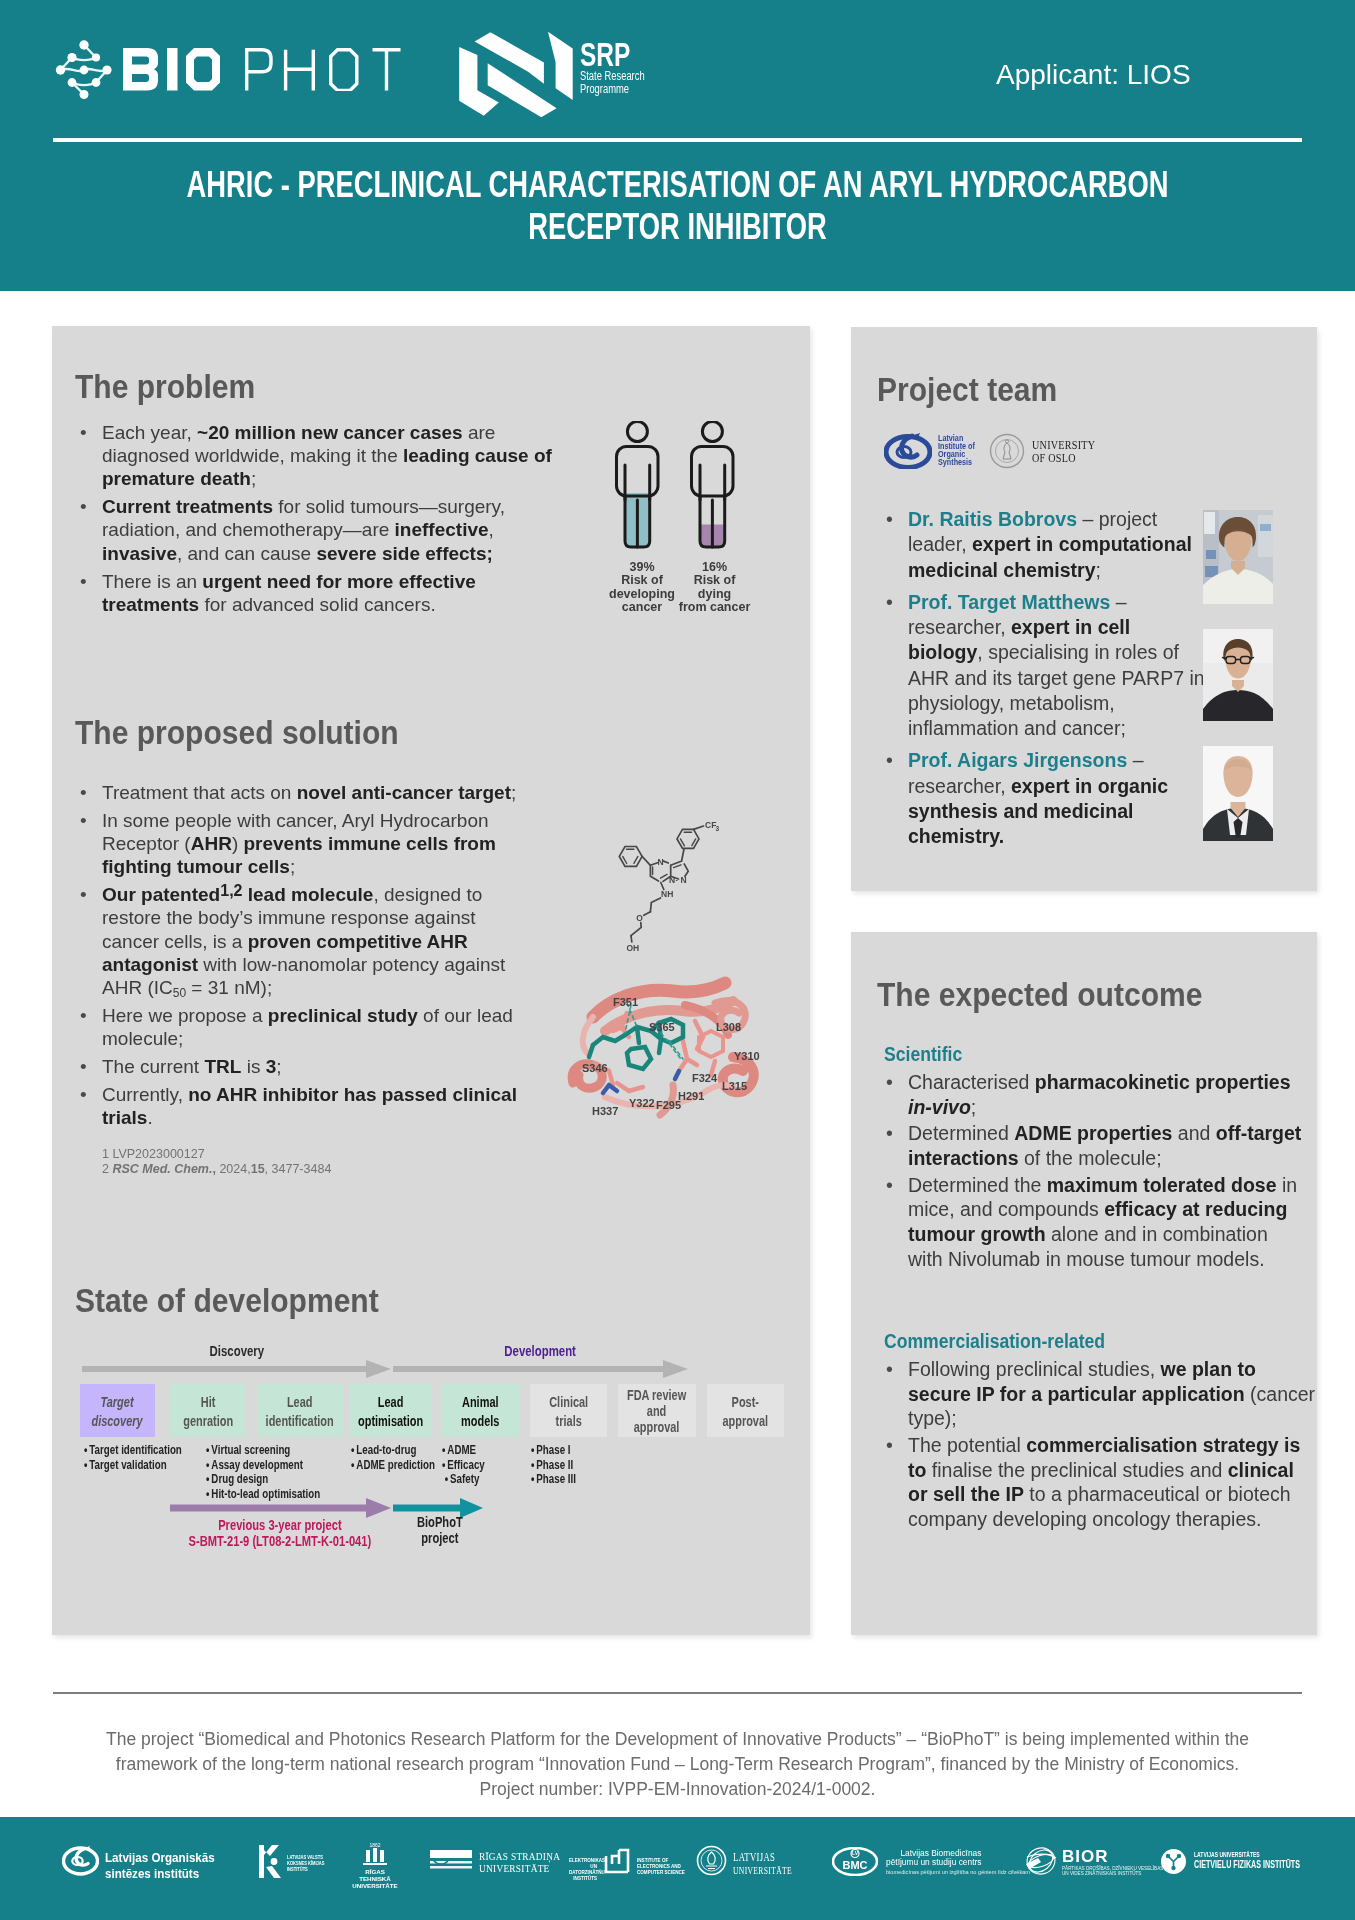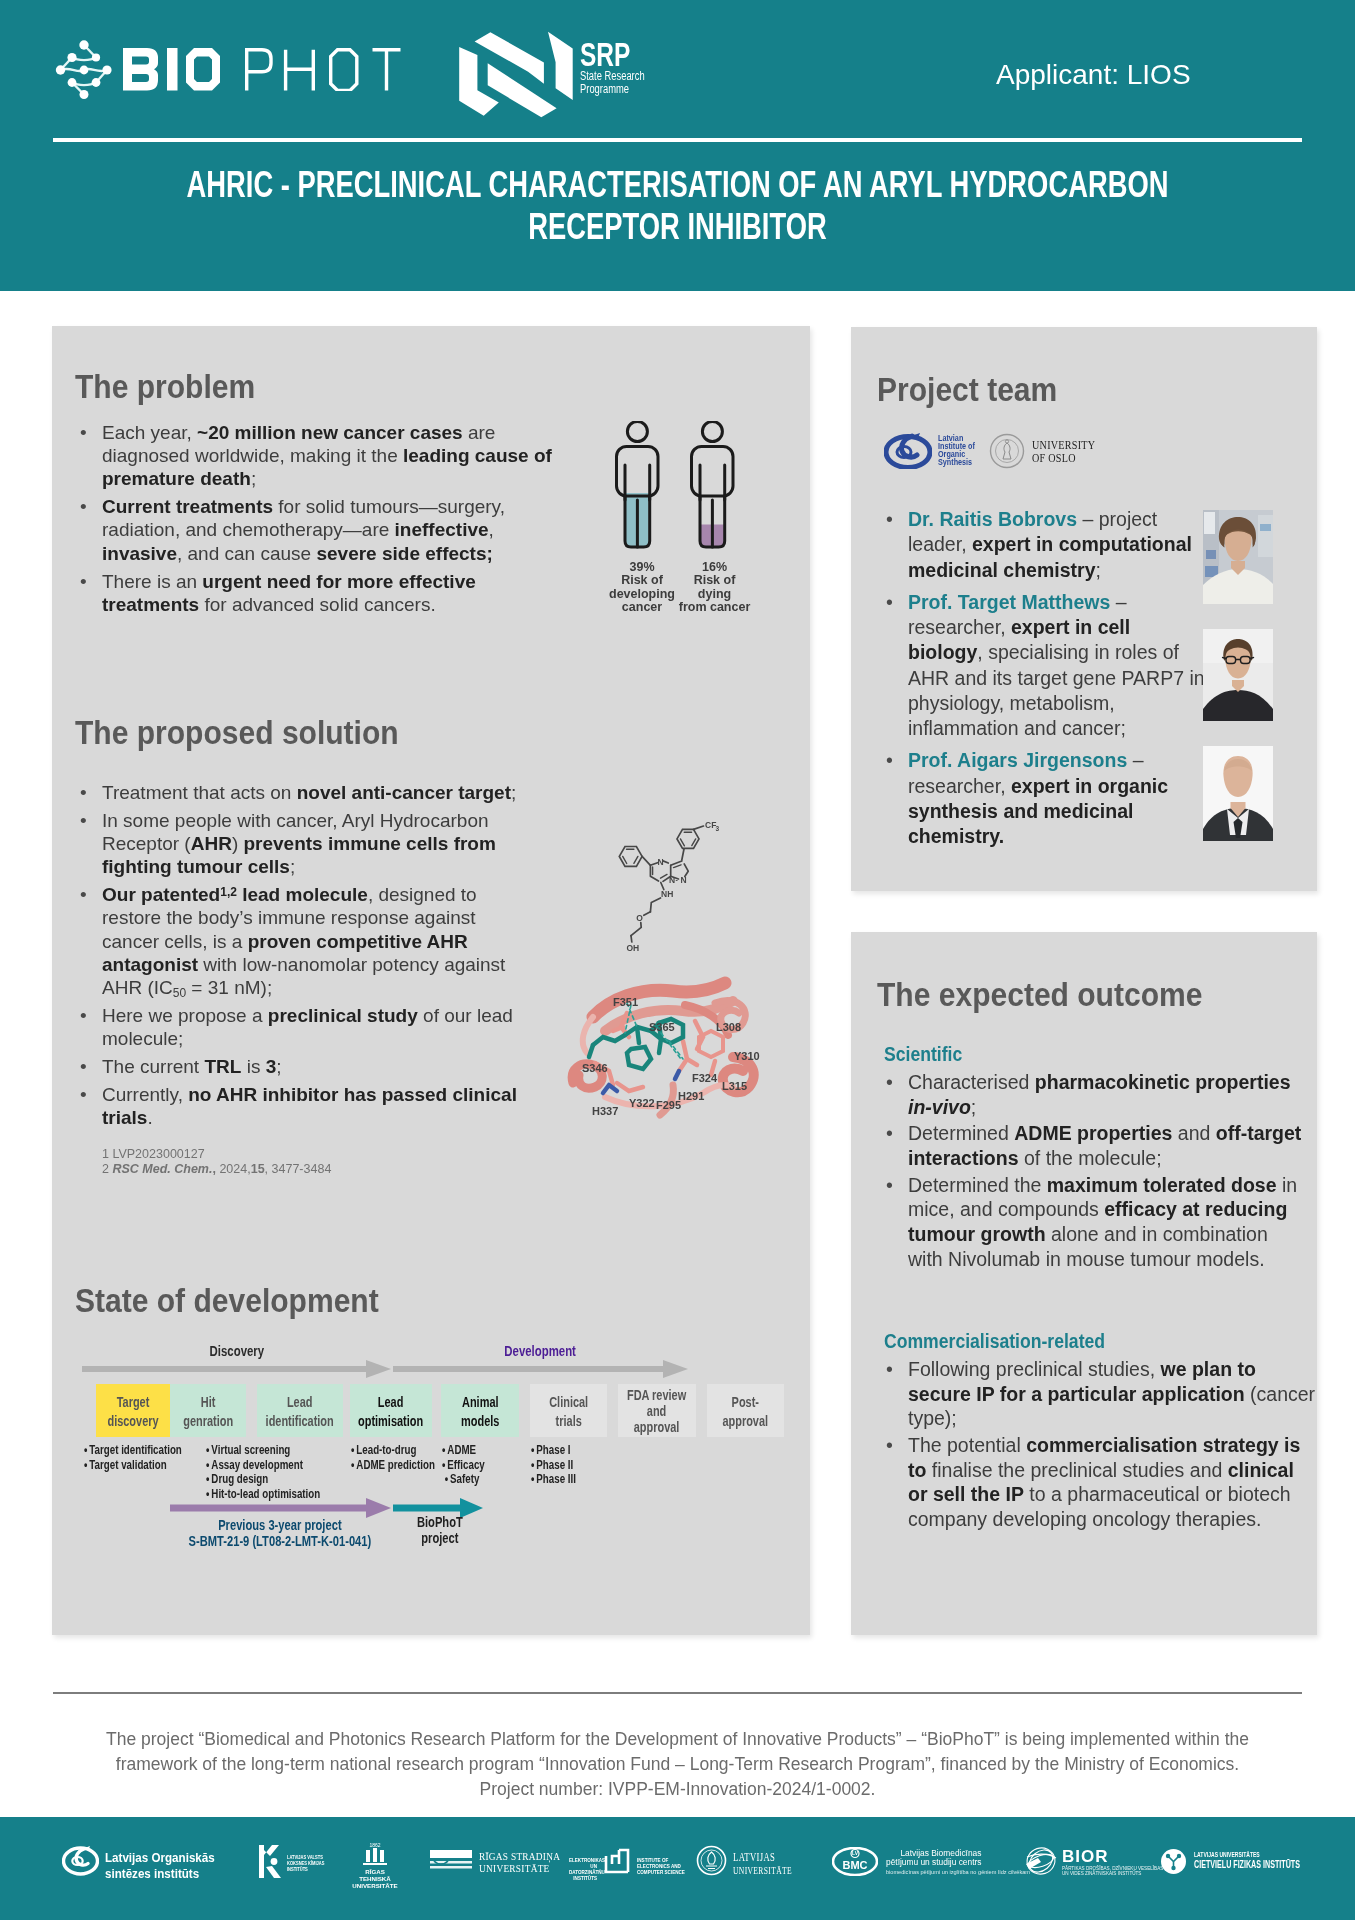--- a/index.html
+++ b/index.html
@@ -140,7 +140,7 @@
       </div>
     <div class="li" style="margin-bottom:4.4px;">
         <span class="dot">•</span>
-        <div class="tx"><b>Our patented<sup style="font-size:12px;line-height:0;vertical-align:5px;">1,2</sup> lead molecule</b>, designed to<br>restore the body’s immune response against<br>cancer cells, is a <b>proven competitive AHR</b><br><b>antagonist</b> with low-nanomolar potency against<br>AHR (IC<sub style="font-size:12px;line-height:0;vertical-align:-3px;">50</sub>&nbsp;= 31 nM);</div>
+        <div class="tx"><b>Our patented<sup style="font-size:16px;line-height:0;vertical-align:5px;">1,2</sup> lead molecule</b>, designed to<br>restore the body’s immune response against<br>cancer cells, is a <b>proven competitive AHR</b><br><b>antagonist</b> with low-nanomolar potency against<br>AHR (IC<sub style="font-size:12px;line-height:0;vertical-align:-3px;">50</sub>&nbsp;= 31 nM);</div>
       </div>
     <div class="li" style="margin-bottom:4.4px;">
         <span class="dot">•</span>

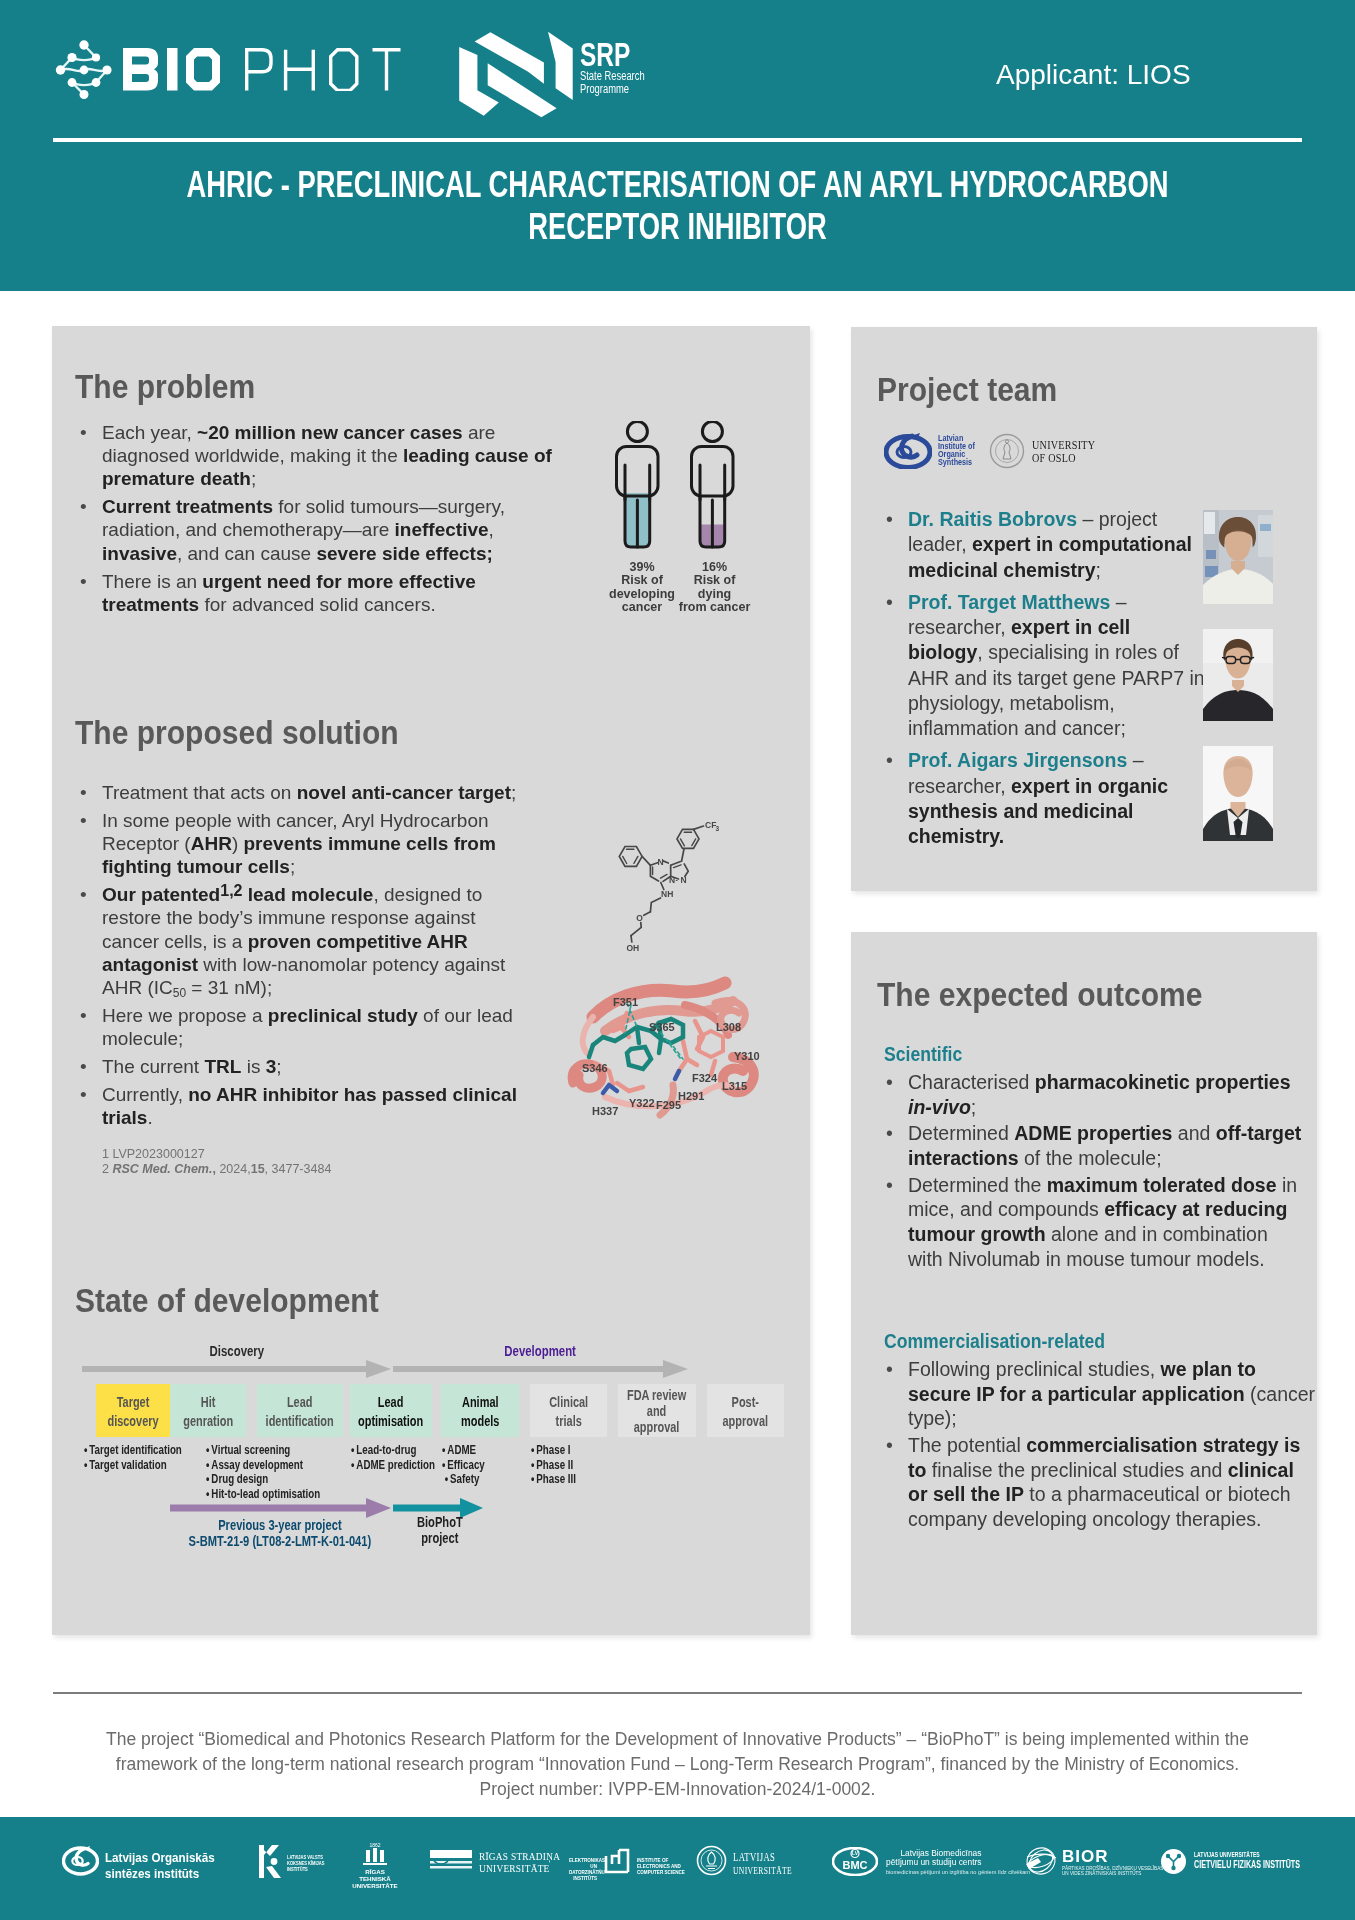--- a/index.html
+++ b/index.html
@@ -276,7 +276,7 @@
     </g>
   </svg>
 
-  <div class="tbox" style="left:96px;top:1384px;width:75px;background:#fde047;color:#555;">
+  <div class="tbox" style="left:80px;top:1384px;width:75px;background:#c4b5fd;color:#555;font-style:italic;">
       <span>Target<br>discovery</span>
     </div>
   <div class="tbox" style="left:170px;top:1384px;width:76px;background:#c5e6d6;color:#555;">

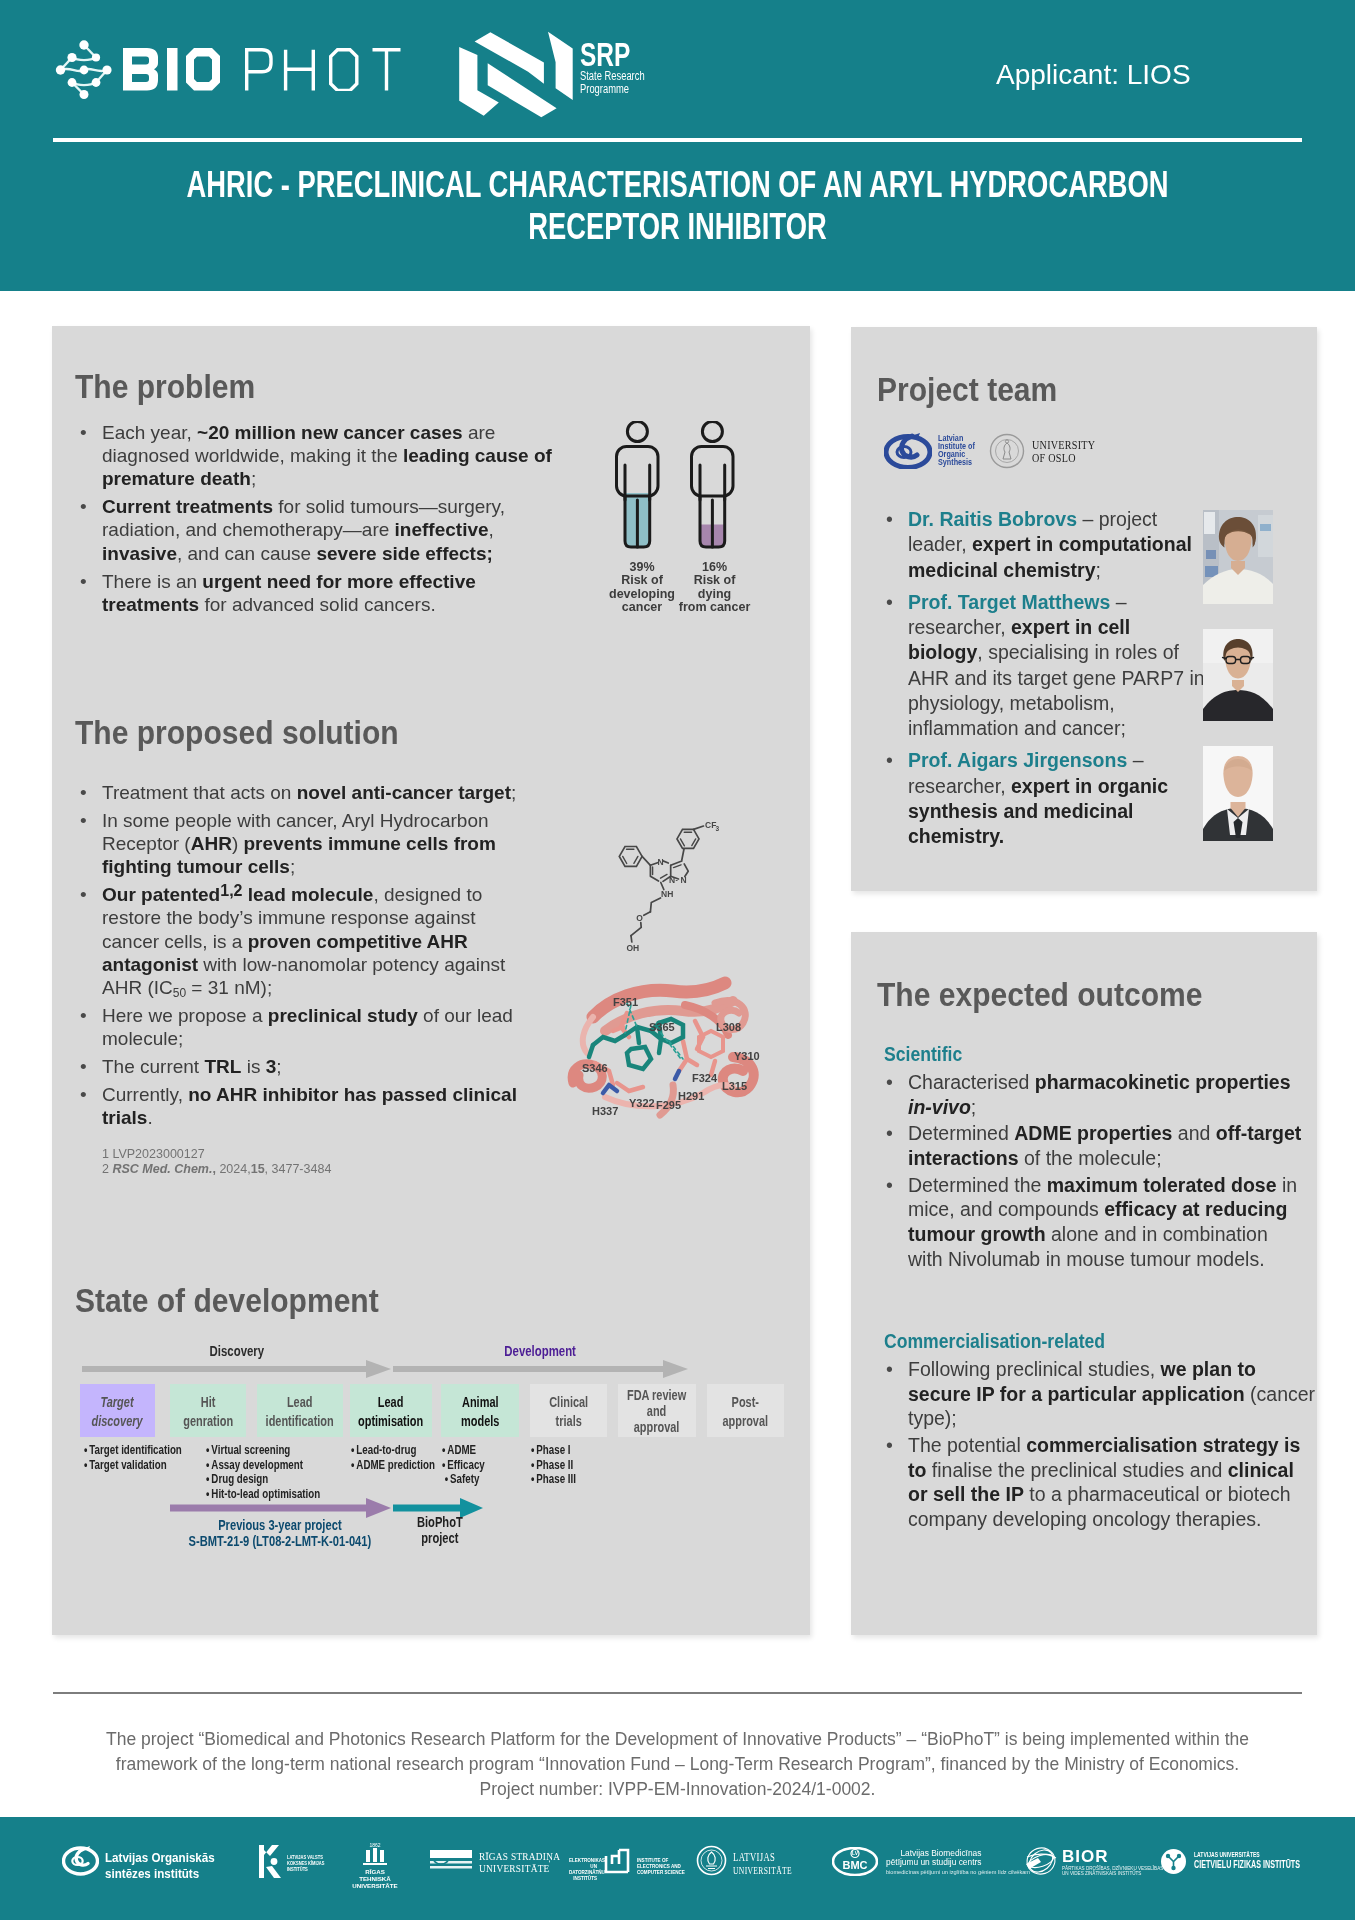--- a/index.html
+++ b/index.html
@@ -317,7 +317,7 @@
       <polygon points="290,2 290,22 313,12"></polygon>
     </g>
   </svg>
-  <div class="abs" style="left:130px;top:1517px;width:300px;text-align:center;font-size:15.5px;line-height:16px;font-weight:bold;color:#0c4a6e;"><span style="display:inline-block;transform:scaleX(0.72);white-space:nowrap;">Previous 3-year project<br>S-BMT-21-9 (LT08-2-LMT-K-01-041)</span></div>
+  <div class="abs" style="left:130px;top:1517px;width:300px;text-align:center;font-size:15.5px;line-height:16px;font-weight:bold;color:#be185d;"><span style="display:inline-block;transform:scaleX(0.72);white-space:nowrap;">Previous 3-year project<br>S-BMT-21-9 (LT08-2-LMT-K-01-041)</span></div>
   <div class="abs" style="left:385px;top:1514px;width:110px;text-align:center;font-size:15.5px;line-height:16px;font-weight:bold;color:#1f1f1f;"><span style="display:inline-block;transform:scaleX(0.72);">BioPhoT<br>project</span></div>
 
   <div class="abs card" style="left:851px;top:327px;width:466px;height:564px;"></div>

